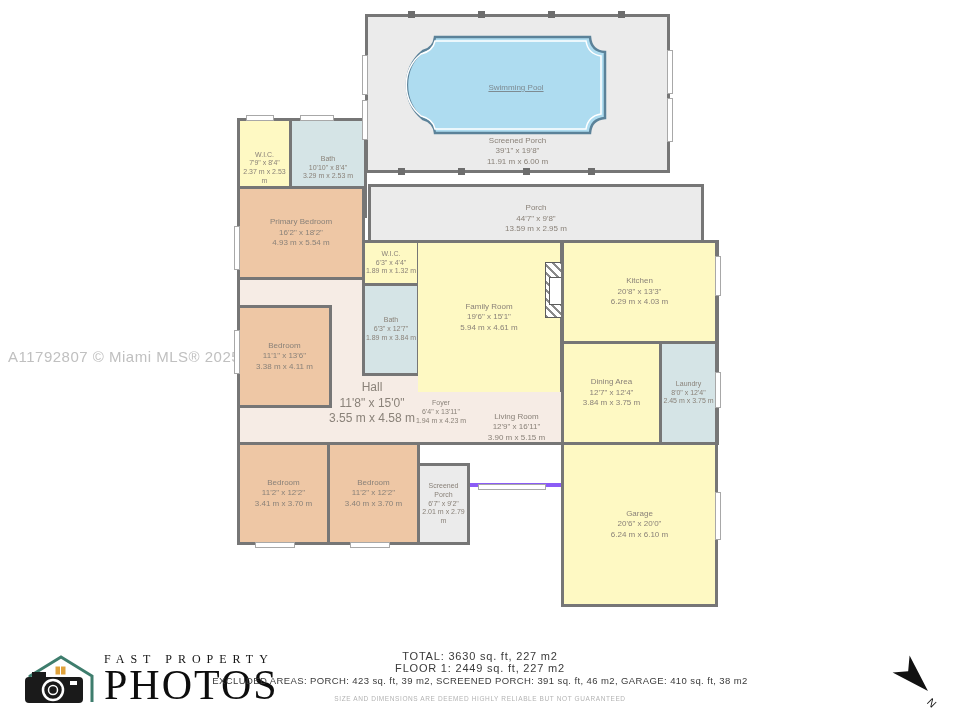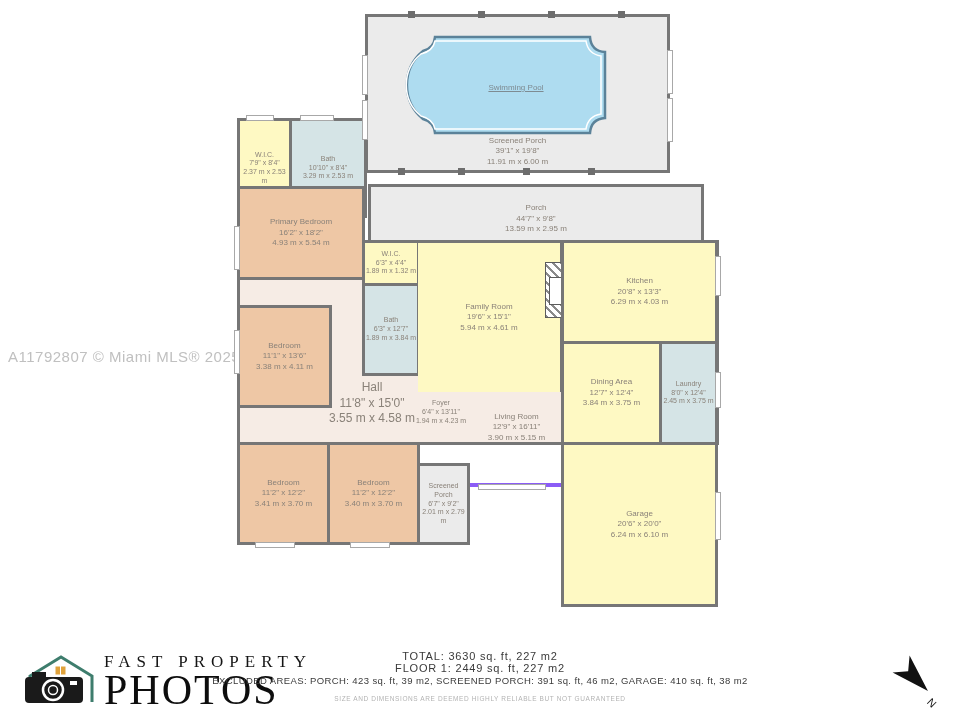--- a/index.html
+++ b/index.html
@@ -32,7 +32,7 @@
   .f-disclaimer{font-size:6.5px;color:#b3b3b3;letter-spacing:0.6px;margin-top:9px;}
   .logo{position:absolute;left:22px;top:650px;display:flex;align-items:flex-start;}
   .logo-text{margin-left:4px;}
-  .logo-top{font-family:"Liberation Serif", serif;font-size:17px;letter-spacing:6px;color:#141414;margin-top:2px;}
+  .logo-top{font-family:"Liberation Serif", serif;font-size:12px;letter-spacing:6px;color:#141414;margin-top:2px;}
   .logo-main{font-family:"Liberation Serif", serif;font-size:42px;line-height:0.9;letter-spacing:2px;color:#0d0d0d;}
   .north{position:absolute;left:885px;top:648px;}
 </style>

